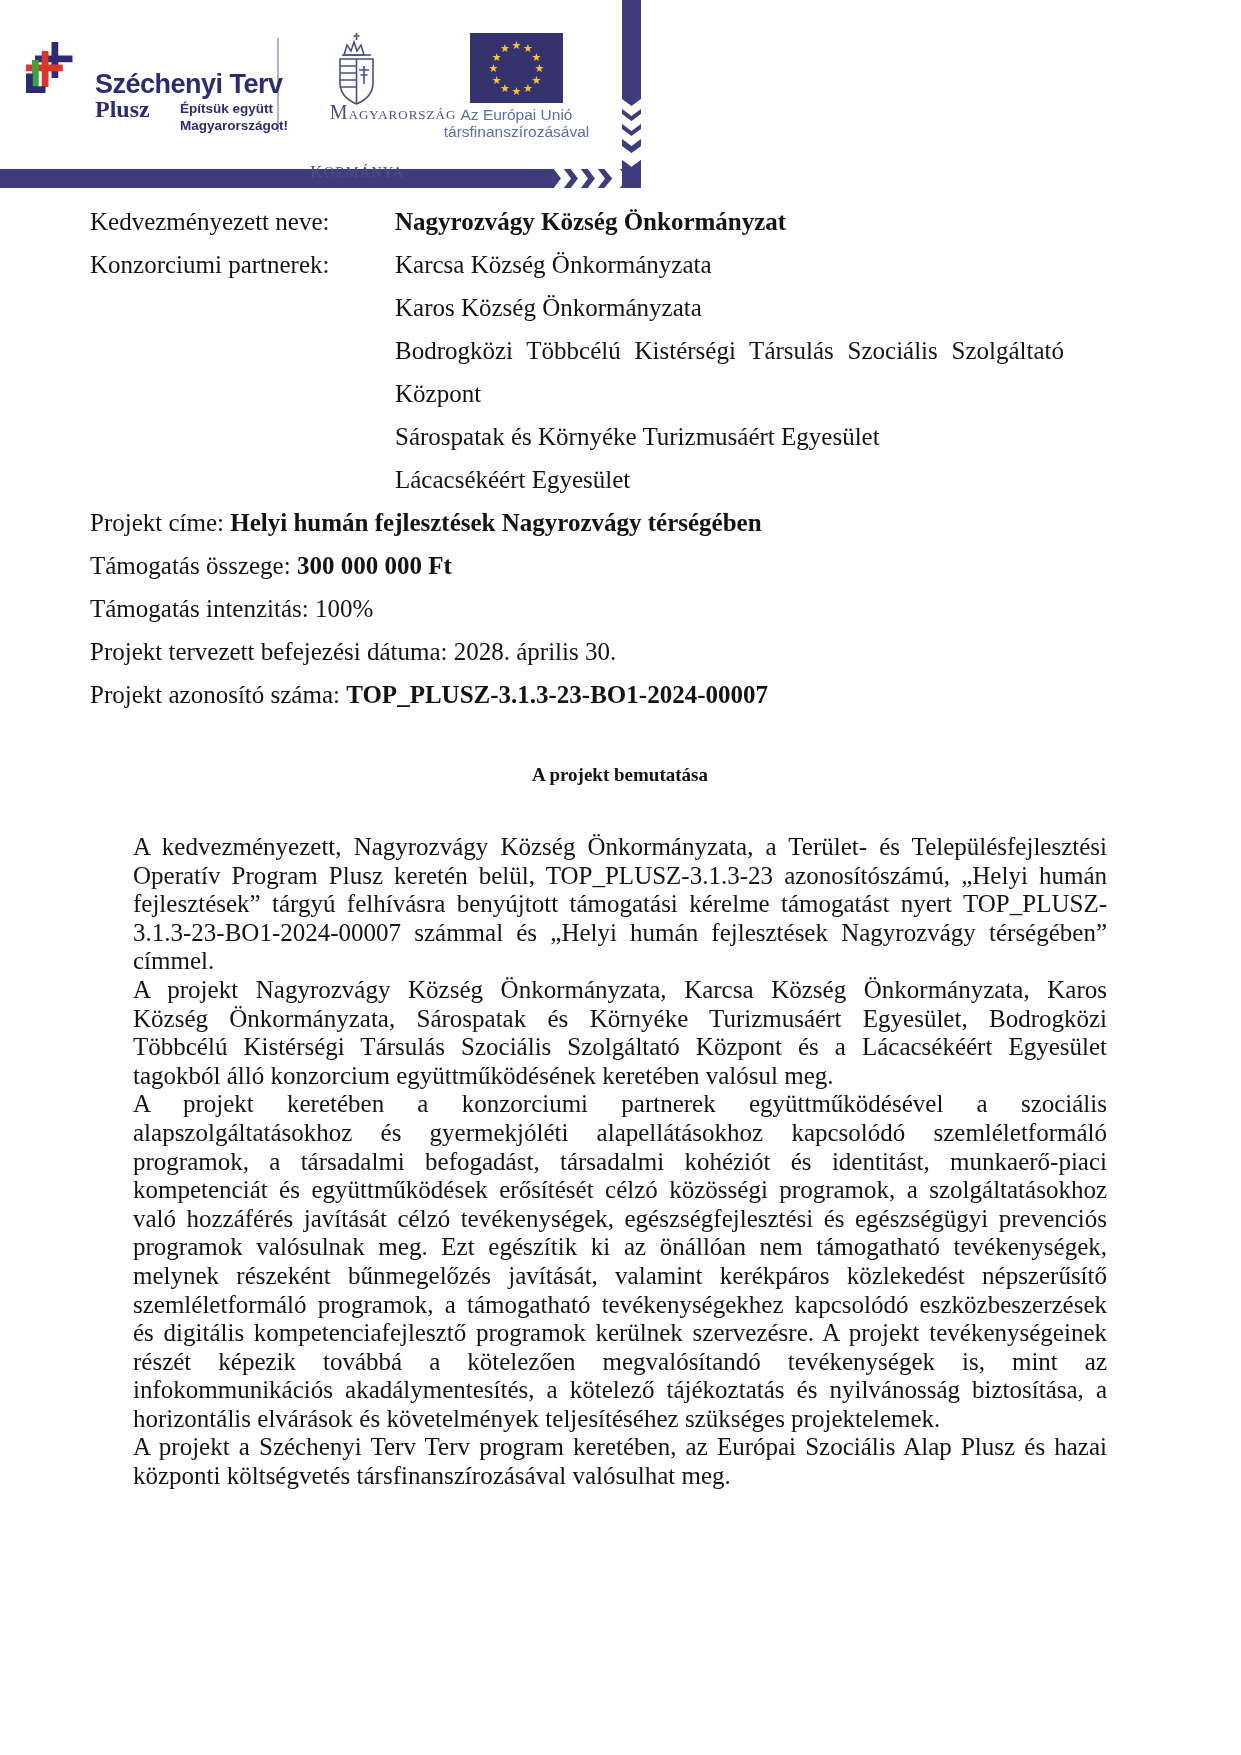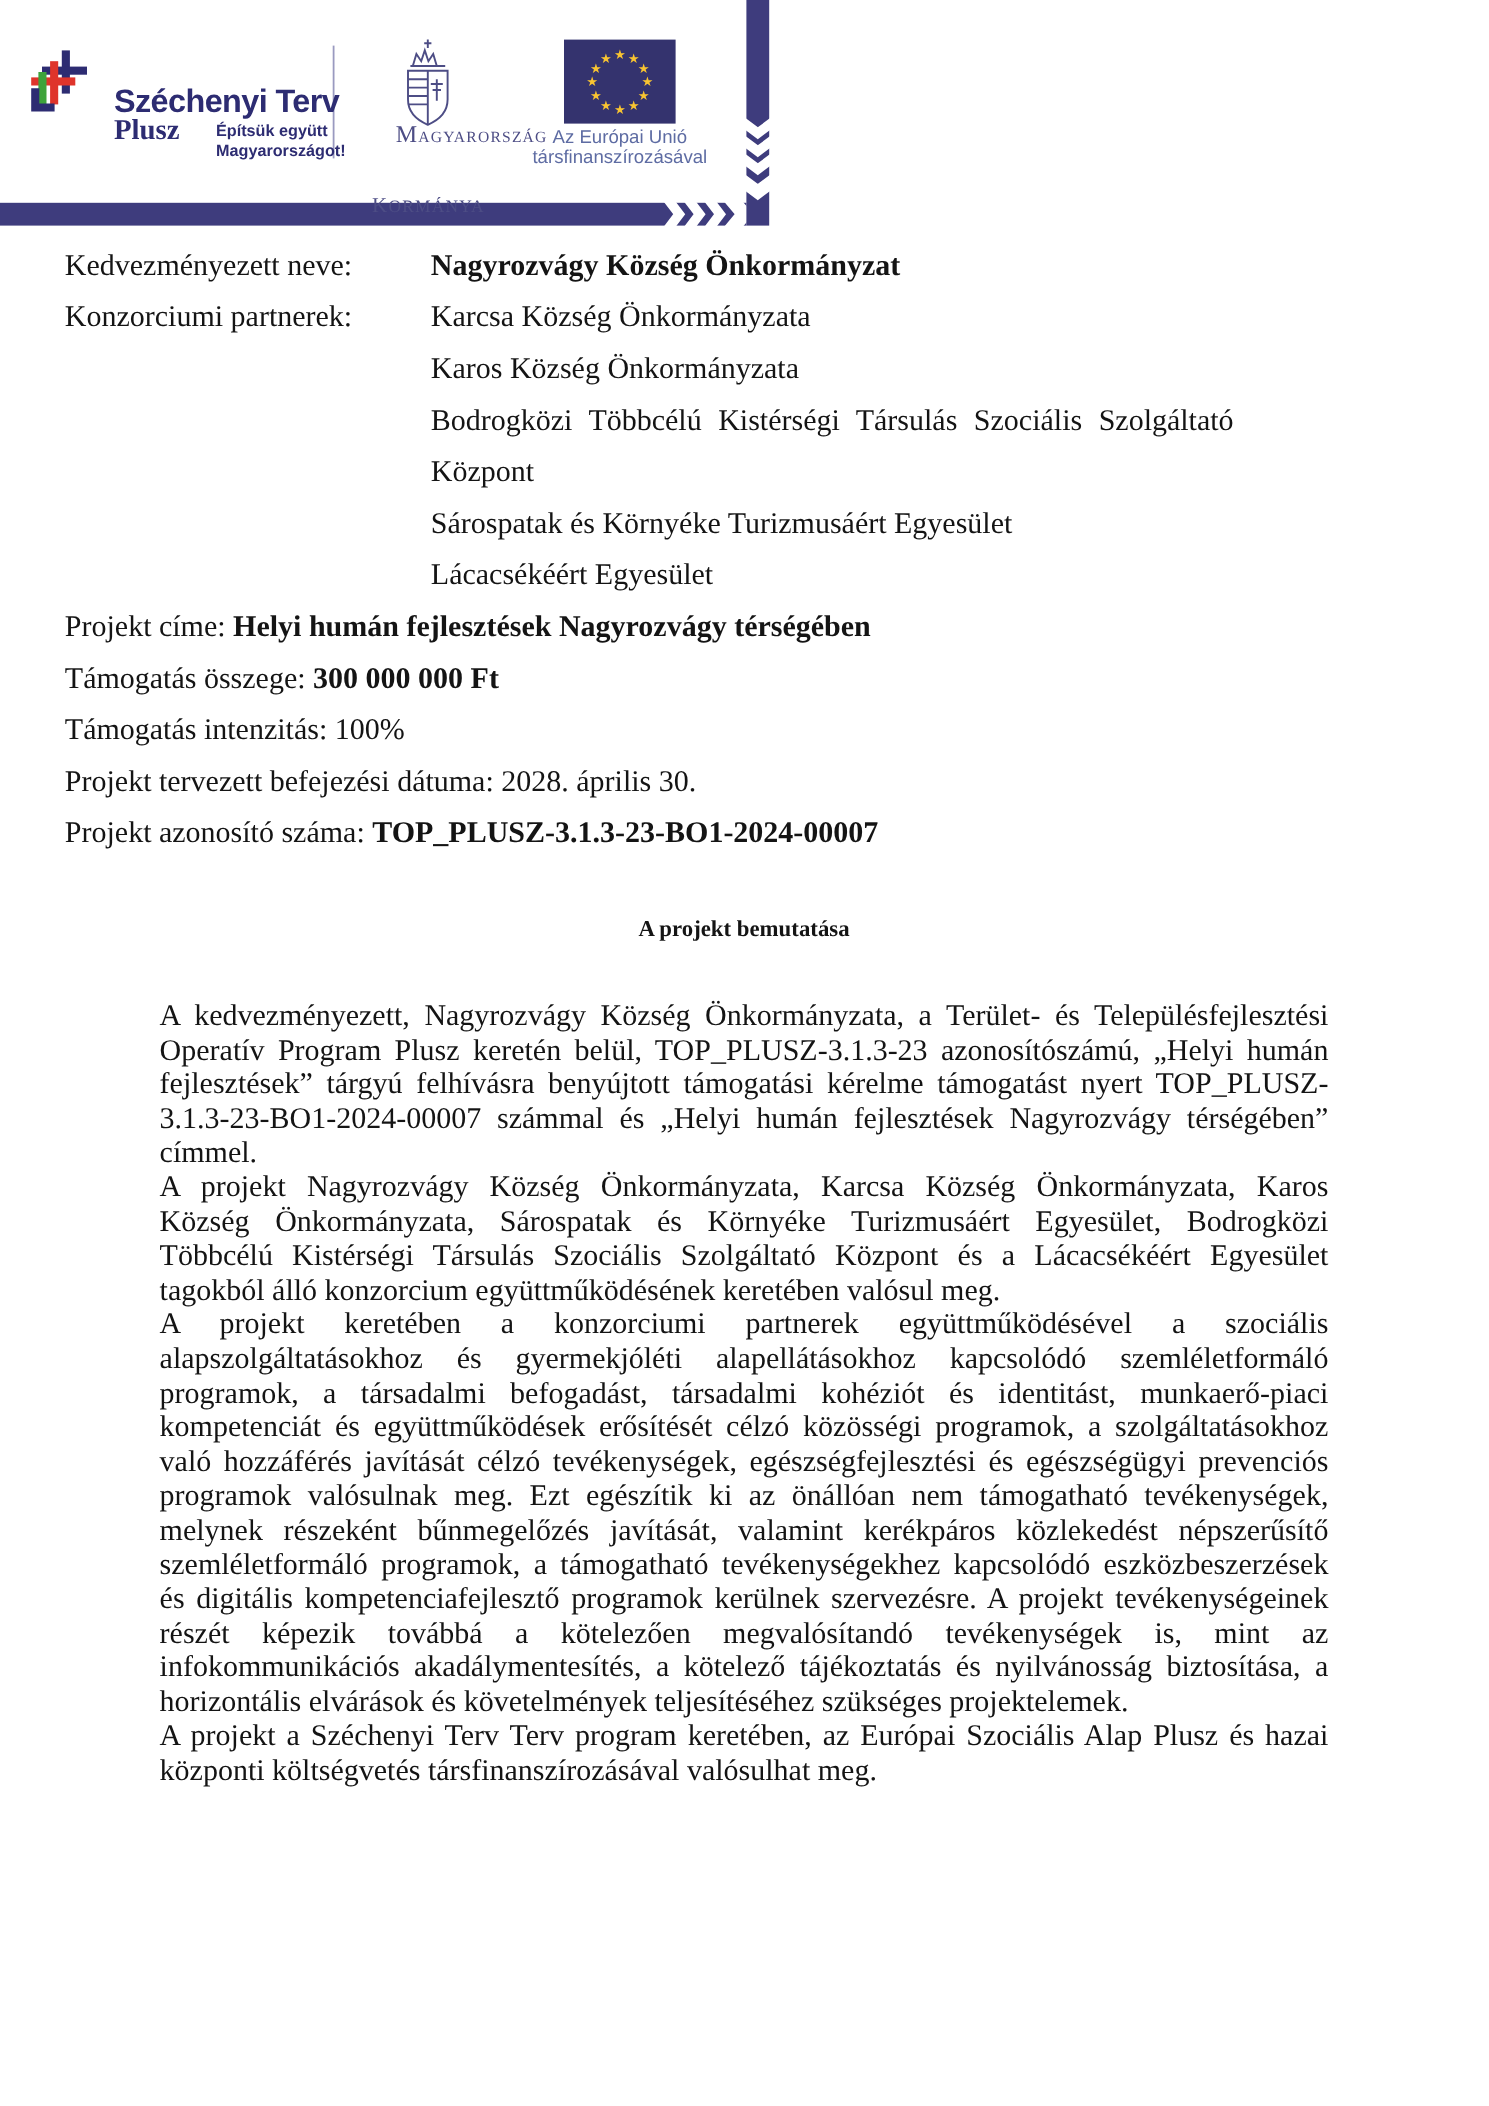--- a/index.html
+++ b/index.html
@@ -26,7 +26,7 @@
     color:#5e6ca3; white-space:normal; }
   .star { font-family:"DejaVu Sans",sans-serif; font-size:11px; fill:#f9c431; }
   
-  .info { margin:12px 0 0 54px; width:974px; font-size:25px; }
+  .info { margin:12px 0 0 90px; width:974px; font-size:25px; }
   .irow { display:grid; grid-template-columns:305px 669px; }
   .iline { line-height:43px; }
   .b { font-weight:bold; }

